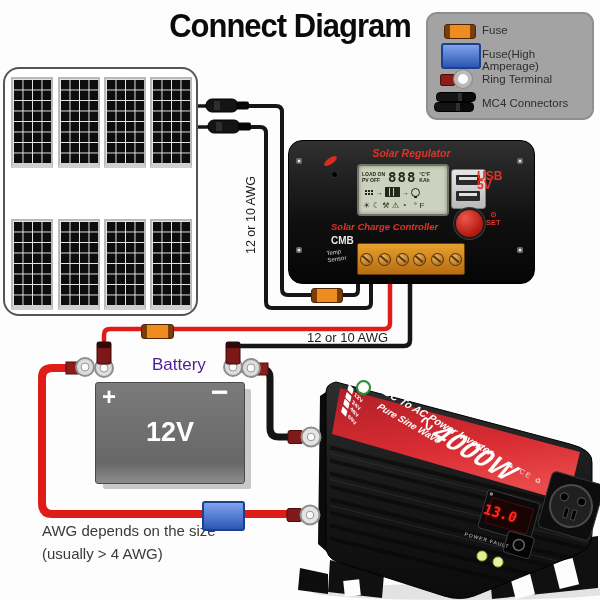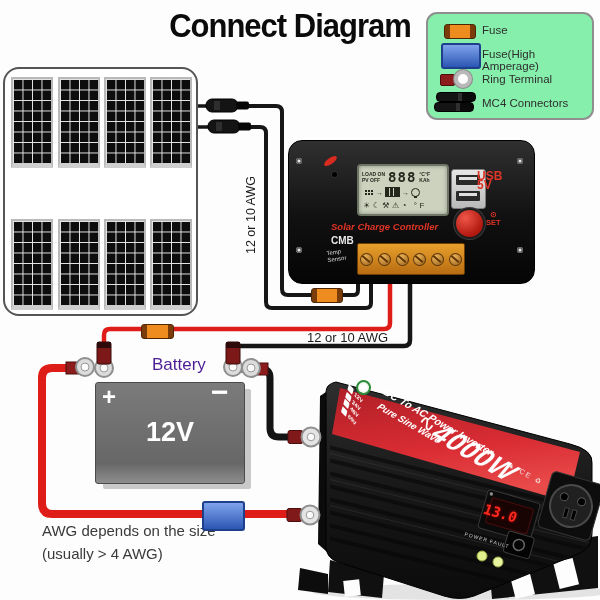--- a/index.html
+++ b/index.html
@@ -10,7 +10,7 @@
   #main-title{left:140px;top:8px;width:300px;text-align:center;font-size:31px;font-weight:bold;
               color:#0b0b0b;letter-spacing:-1px;transform:scaleY(1.08);}
   
-  #legend{left:426px;top:12px;width:164px;height:104px;border:2px solid #8f8f8f;border-radius:11px;background:#86efac;}
+  #legend{left:426px;top:12px;width:164px;height:104px;border:2px solid #8f8f8f;border-radius:11px;background:#a3a3a3;}
   .lg-label{position:absolute;left:54px;font-size:11.5px;color:#2e2e2e;}
   .fuse-o{background:linear-gradient(90deg,#7a3c08 0 5px,#ef8c1f 5px calc(100% - 5px),#7a3c08 calc(100% - 5px));
           border:1px solid #4e2604;border-radius:3px;}

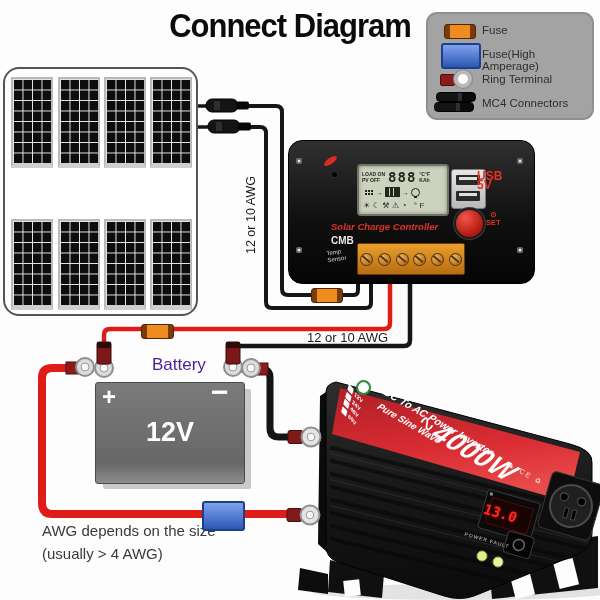--- a/index.html
+++ b/index.html
@@ -254,6 +254,7 @@
     <div class="hole" style="left:228px;top:17px;"></div>
     <div class="hole" style="left:7px;top:106px;"></div>
     <div class="hole" style="left:228px;top:106px;"></div>
+    <div class="abs" id="ctrl-reg">Solar Regulator</div>
     <div class="abs" id="ctrl-led"></div>
     <div class="abs" id="ctrl-dot"></div>
     <div class="abs" id="lcd">

